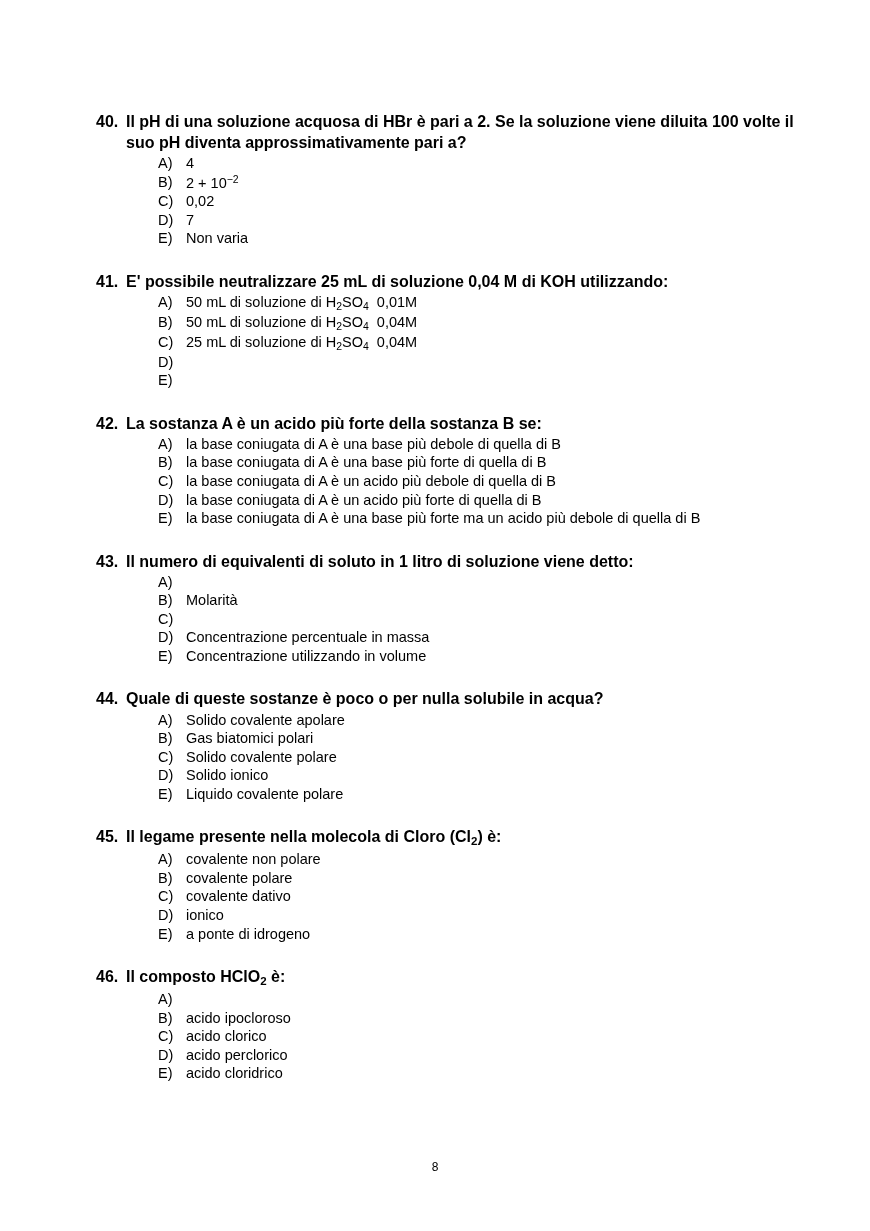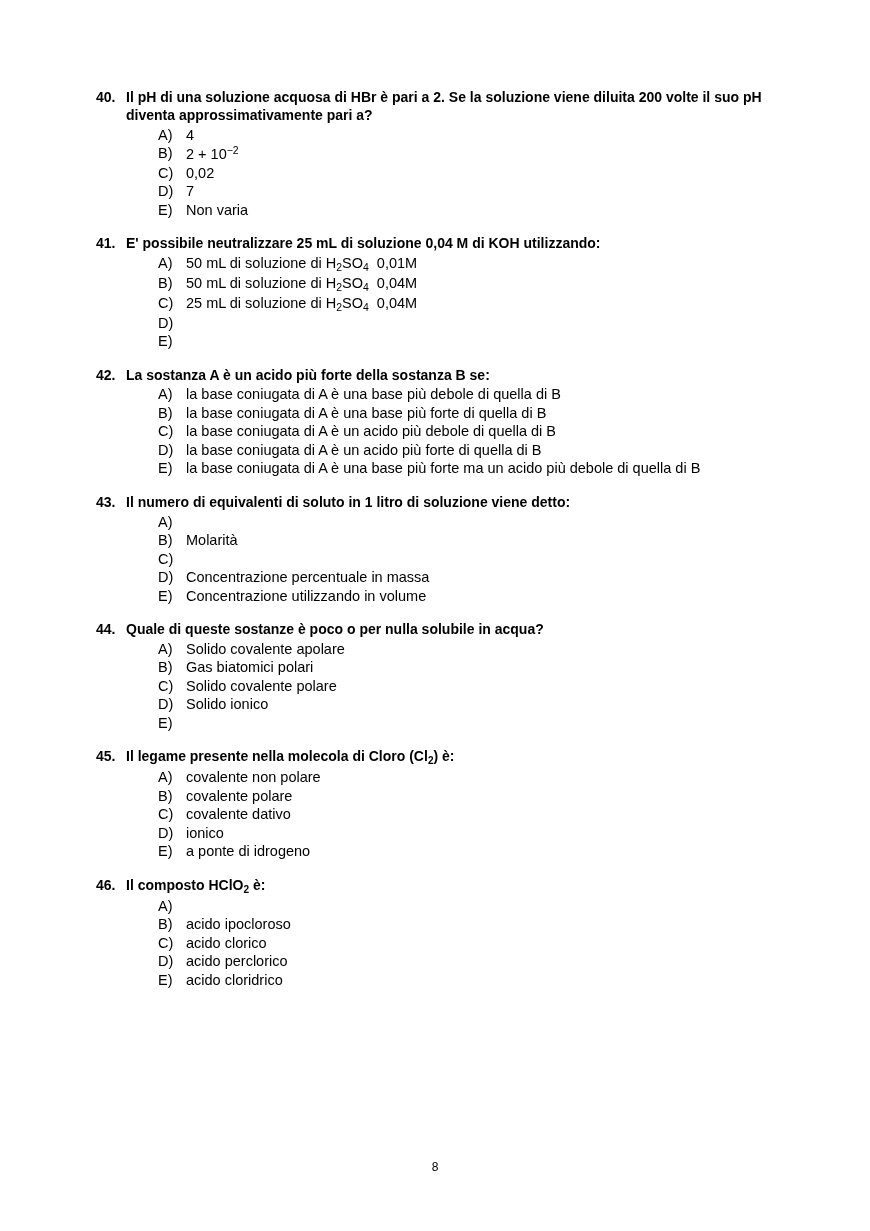--- a/index.html
+++ b/index.html
@@ -29,9 +29,10 @@
   .q-head {
     display: flex;
     align-items: flex-start;
-    font-size: 14px;
+    font-size: 16px;
     font-weight: bold;
     line-height: 1.32;
+    margin-top: 23px;
   }
   .q-num {
     width: 30px;

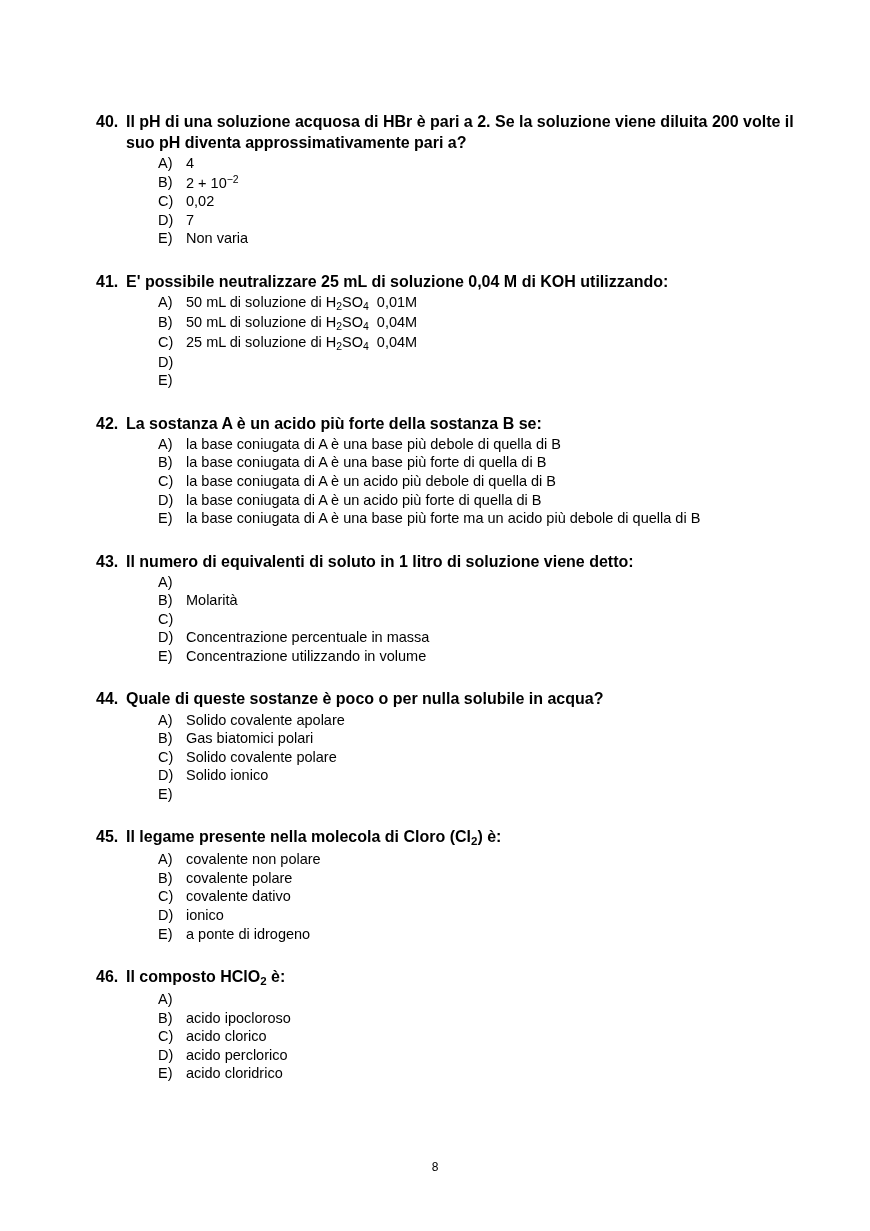--- a/index.html
+++ b/index.html
@@ -85,7 +85,7 @@
       <div class="question-block">
         <div class="q-head">
           <span class="q-num">40.</span>
-          <span class="q-text">Il pH di una soluzione acquosa di HBr è pari a 2. Se la soluzione viene diluita 200 volte il suo pH diventa approssimativamente pari a?</span>
+          <span class="q-text">Il pH di una soluzione acquosa di HBr è pari a 2. Se la soluzione viene diluita 100 volte il suo pH diventa approssimativamente pari a?</span>
         </div>
         <div class="options">
           <div class="option-row">

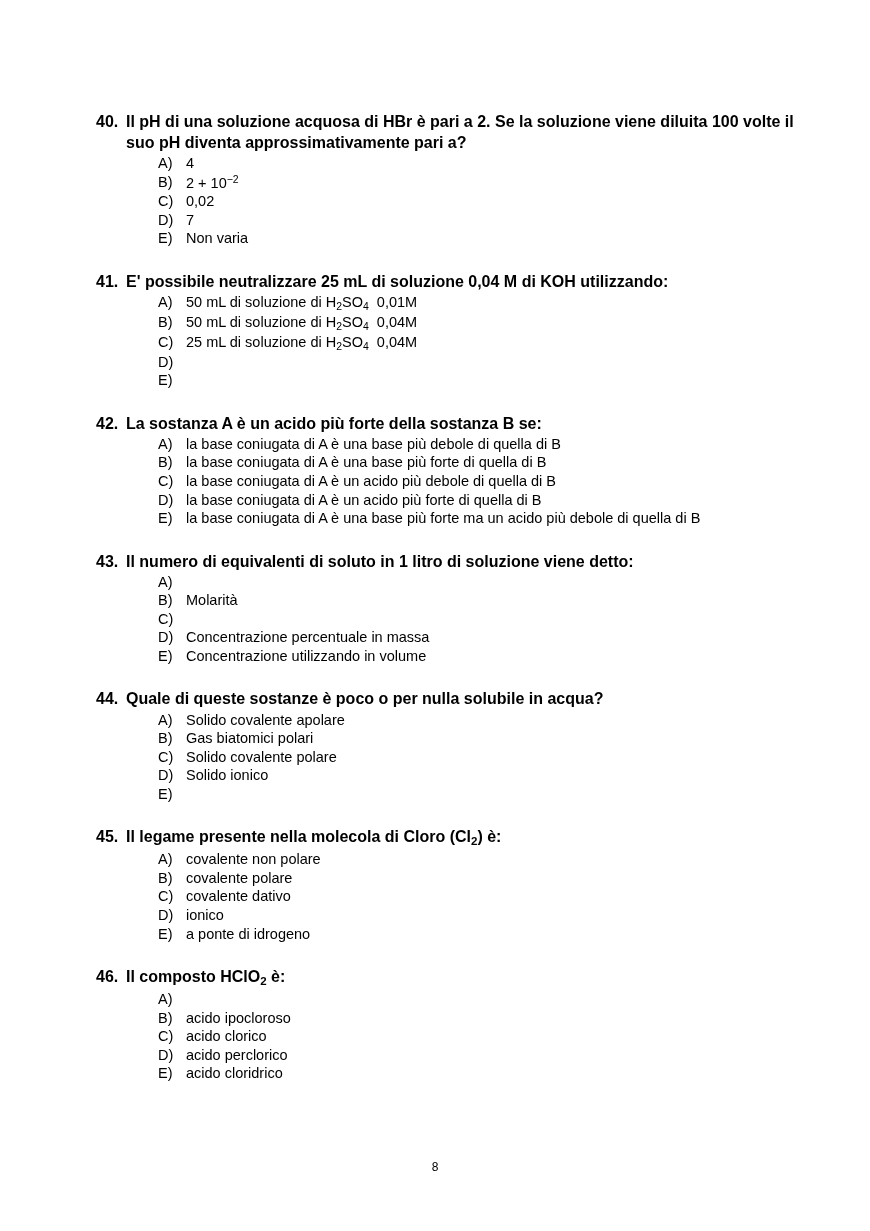--- a/index.html
+++ b/index.html
@@ -214,6 +214,7 @@
           </div>
           <div class="option-row">
             <span class="opt-letter">E)</span>
+            <span class="opt-text">Liquido covalente polare</span>
           </div>
         </div>
       </div>

